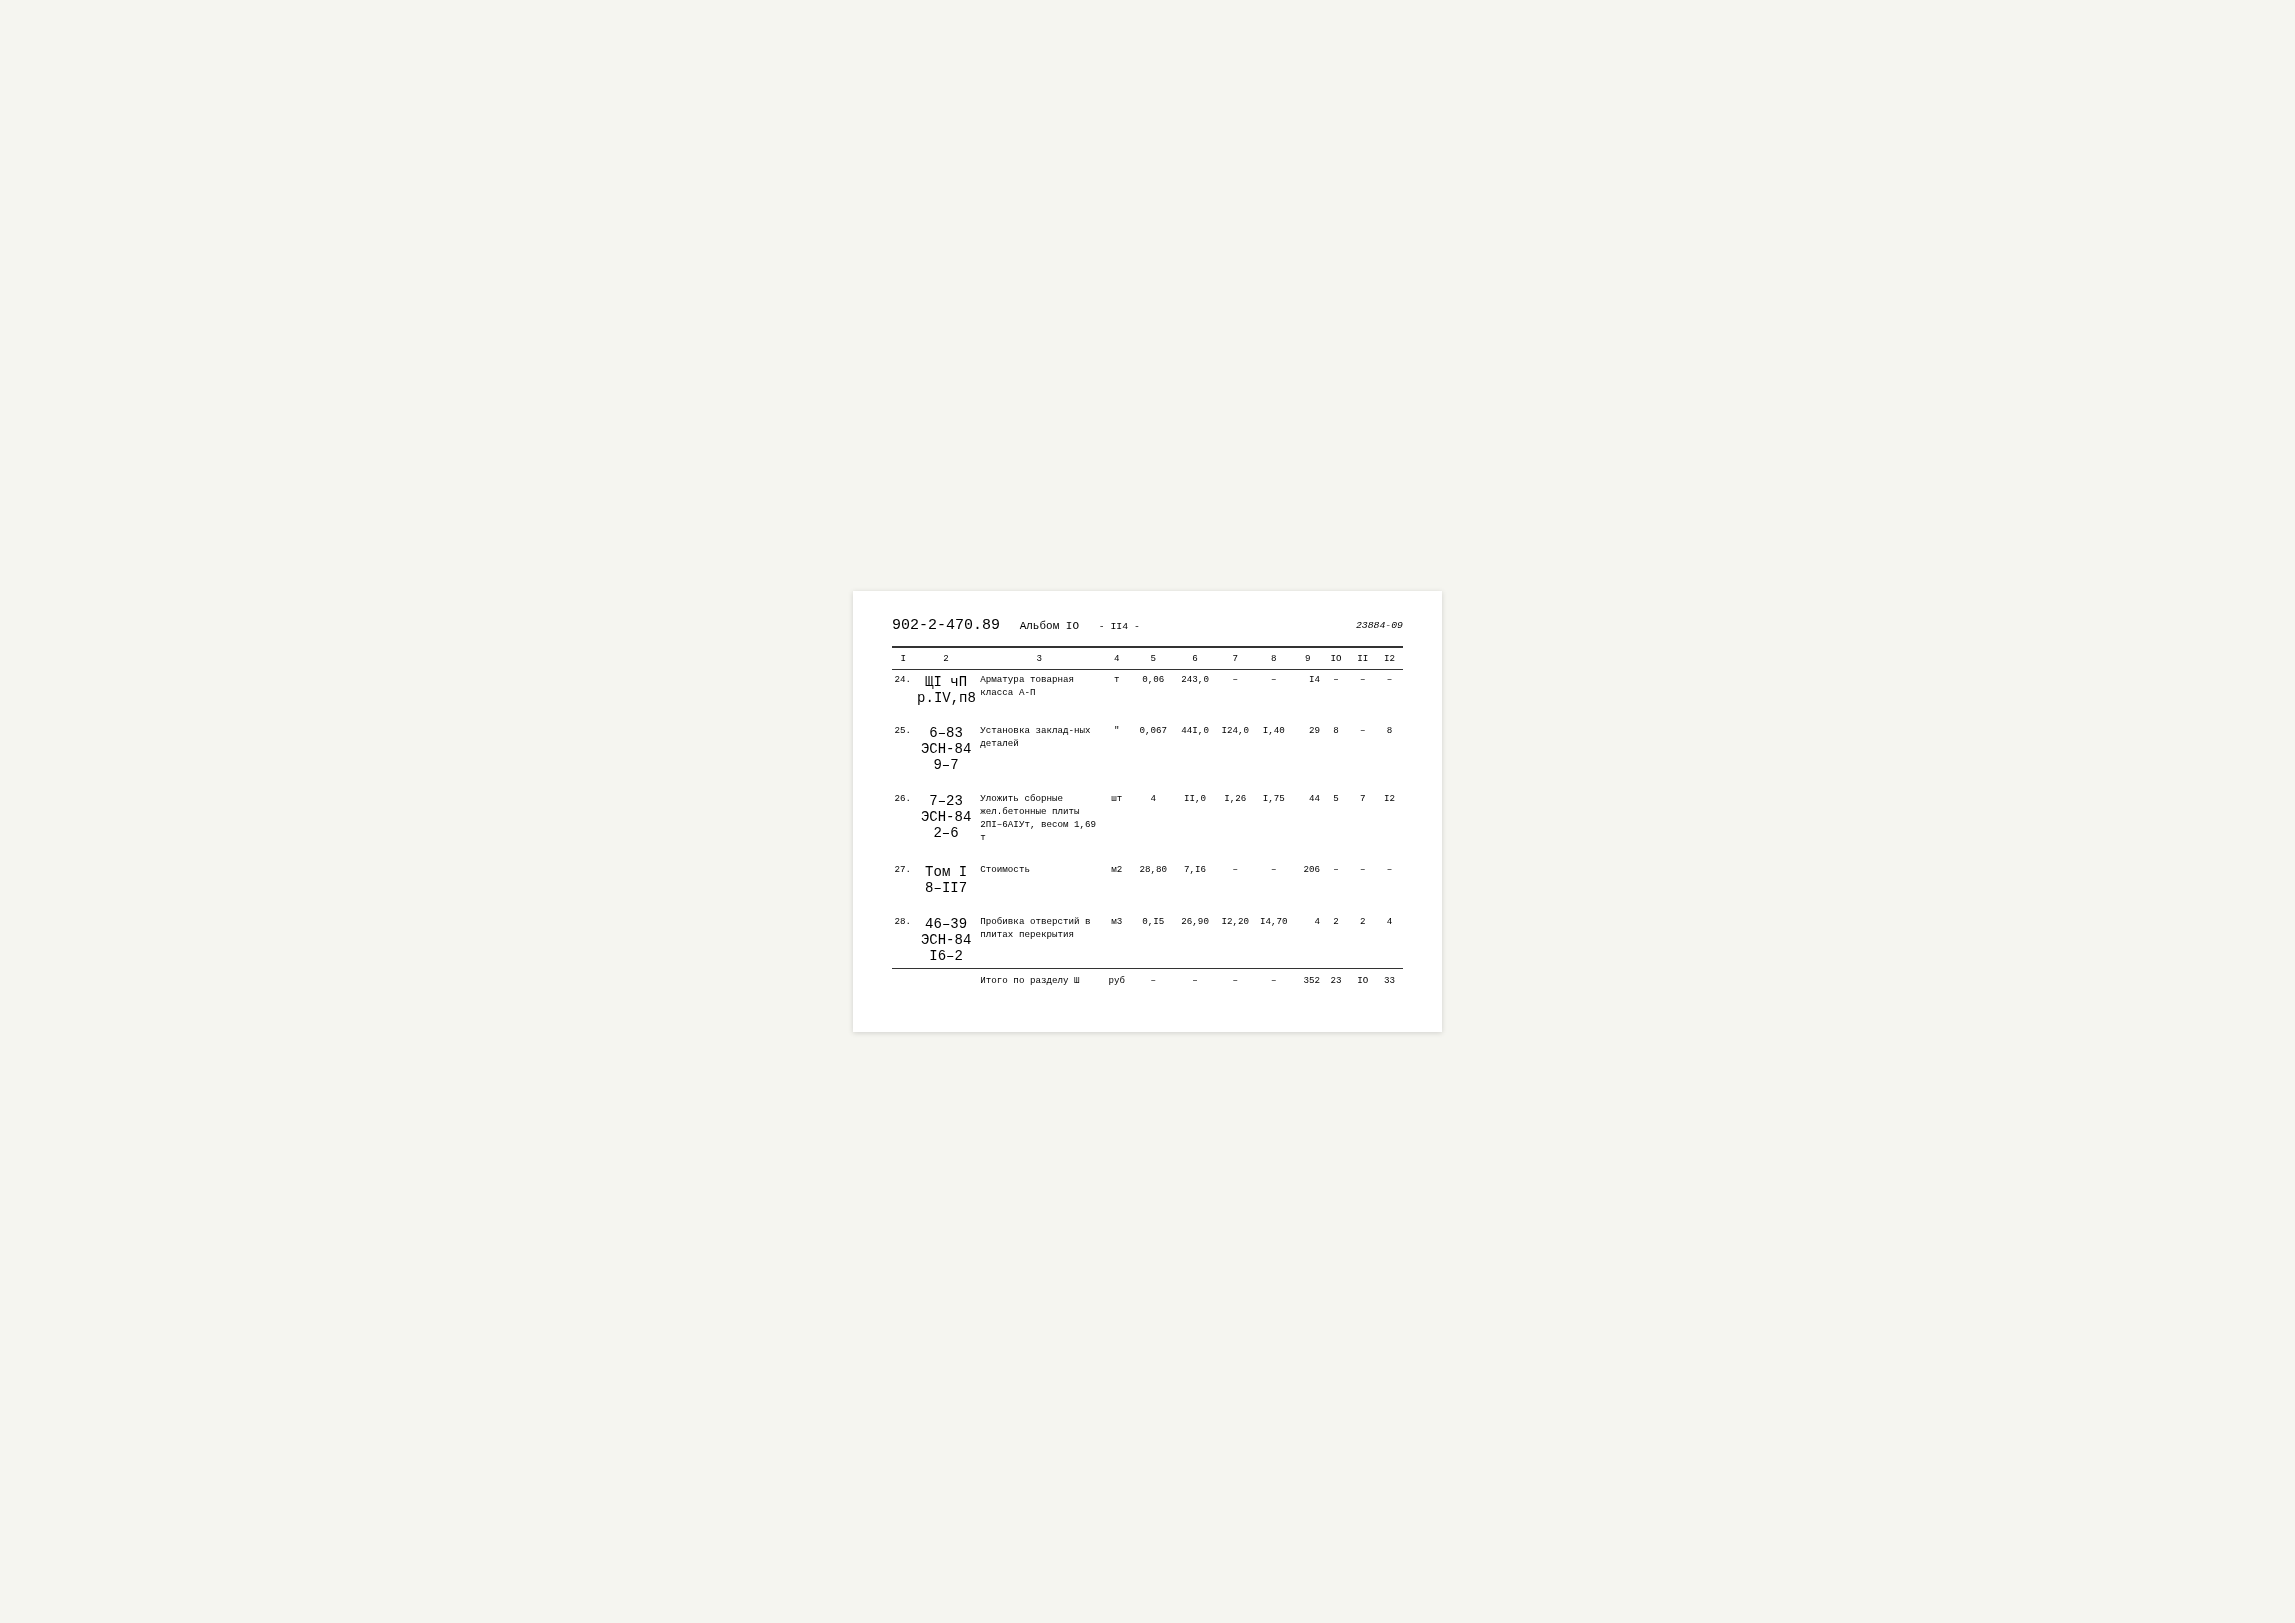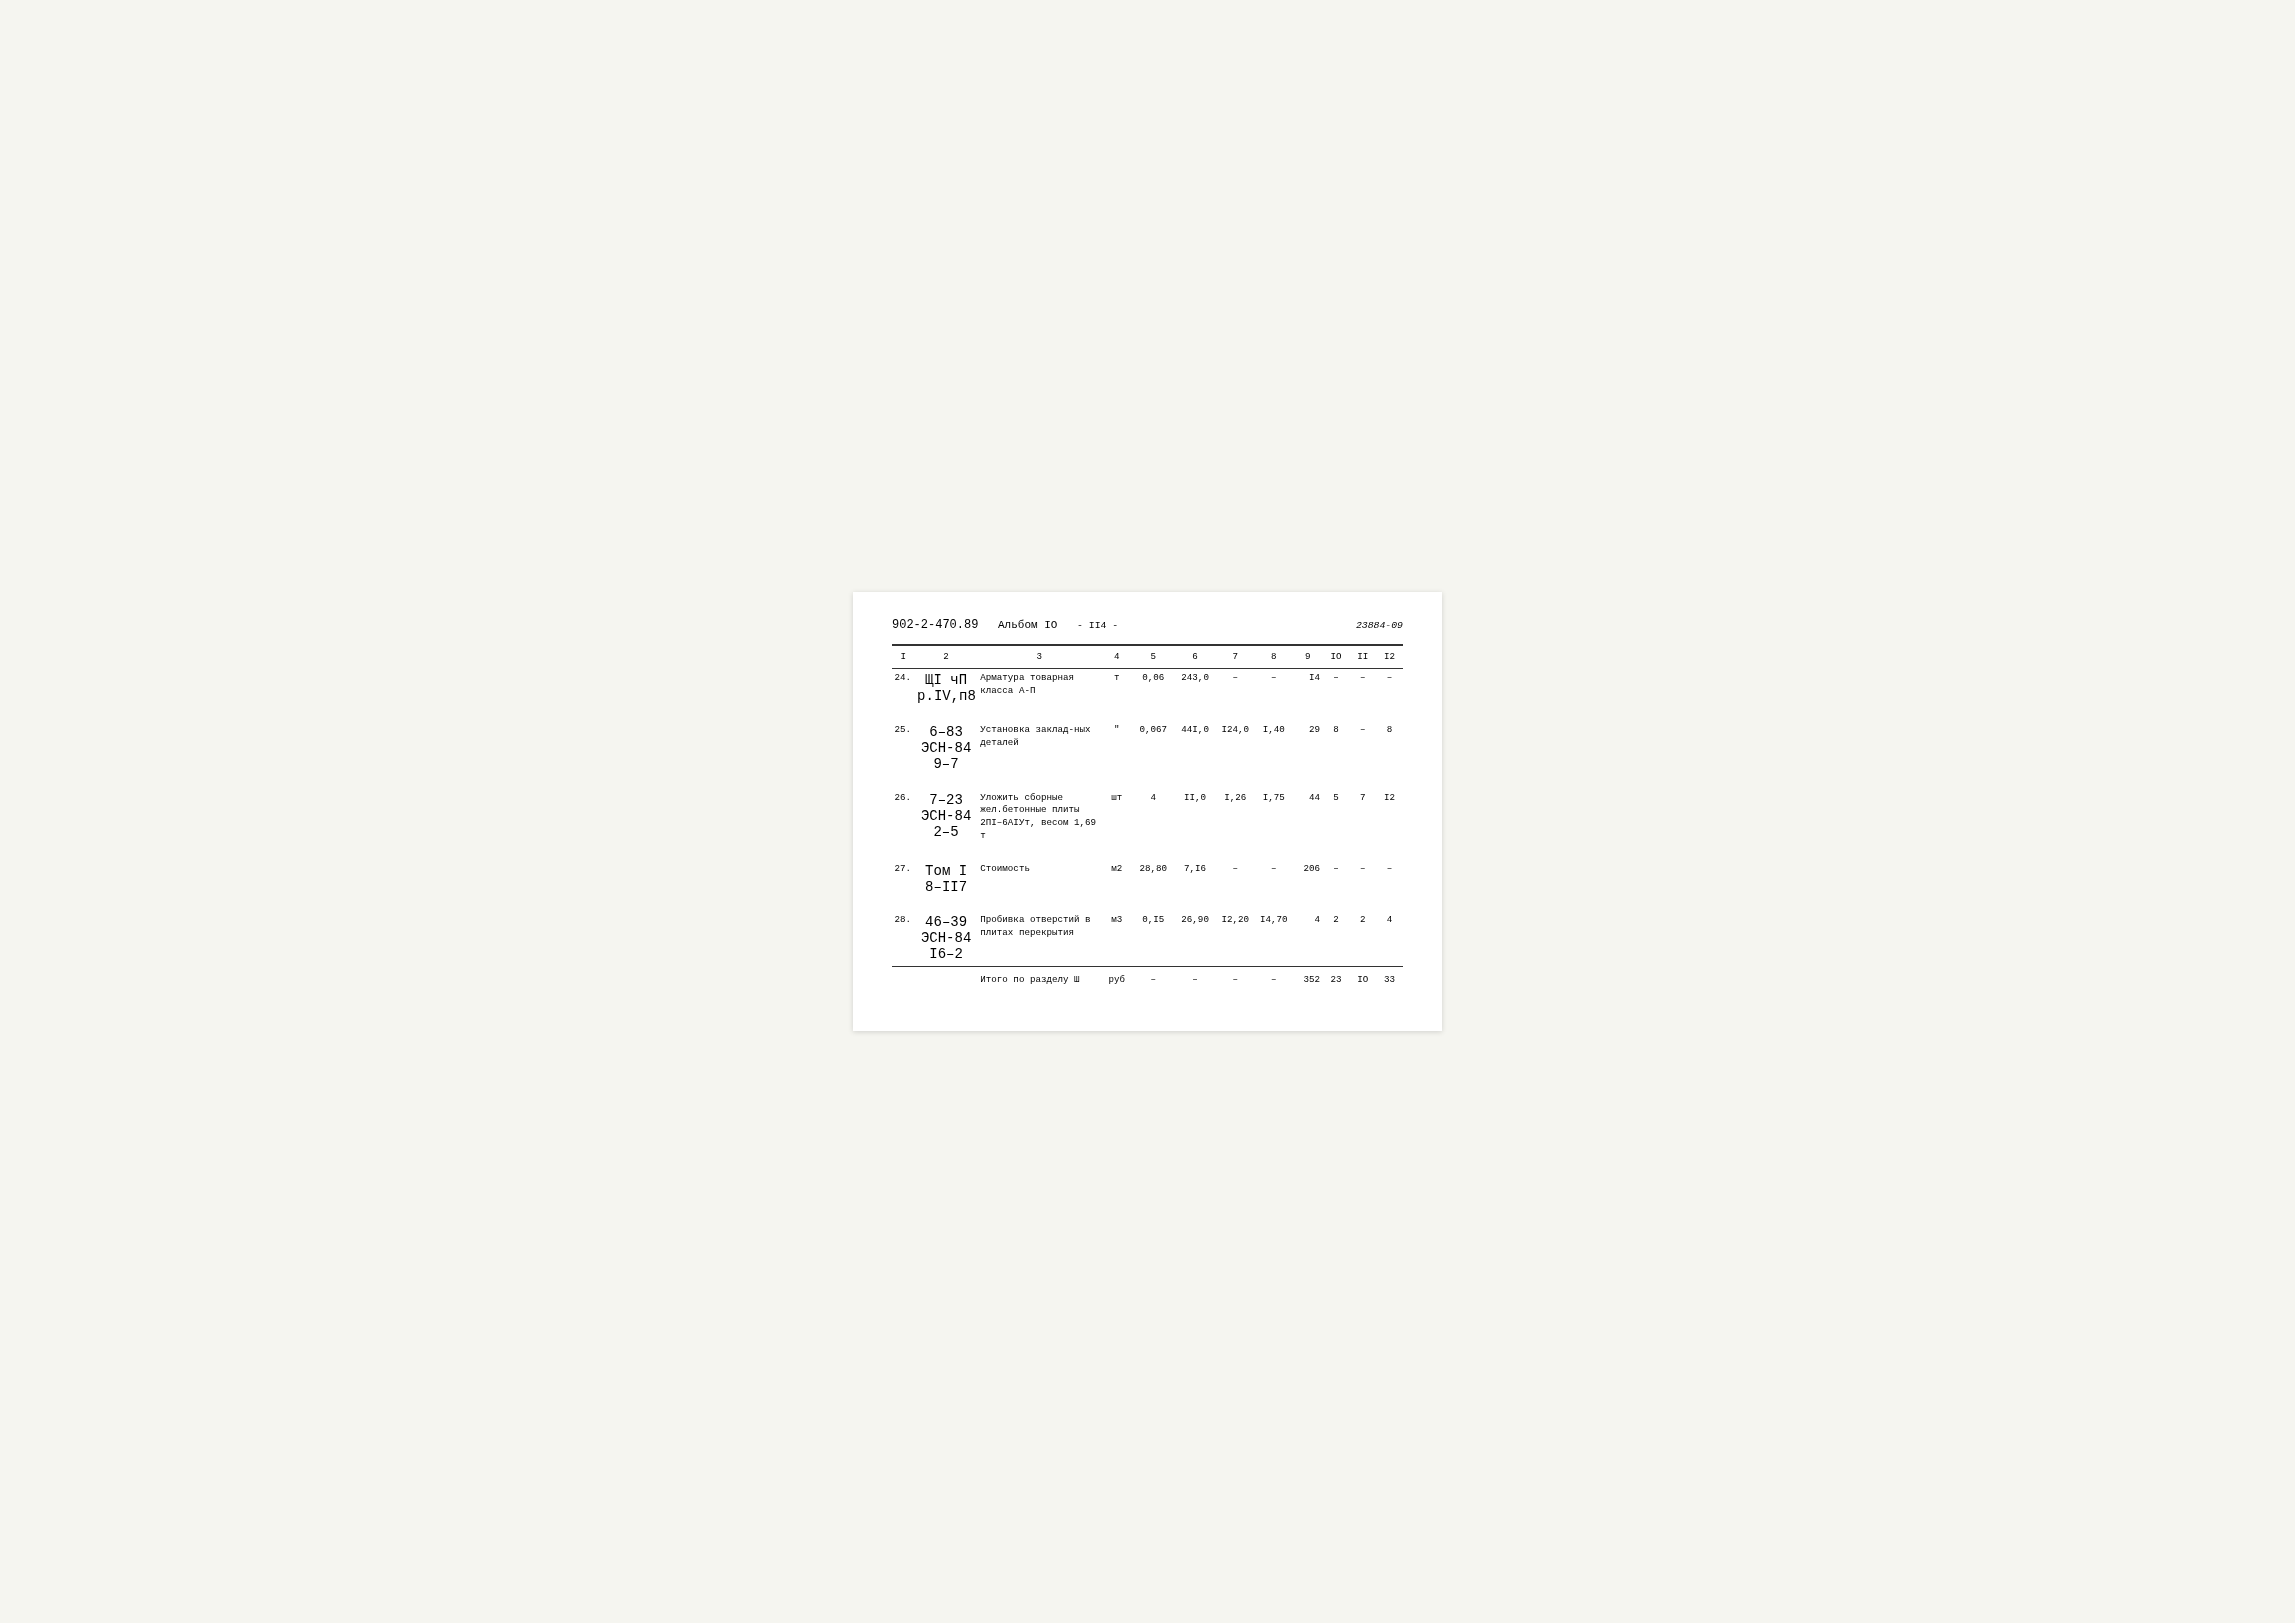--- a/index.html
+++ b/index.html
@@ -41,7 +41,7 @@
     }
 
     .header-doc-num {
-      font-size: 12px;
+      font-size: 15px;
     }
 
     .header-album {

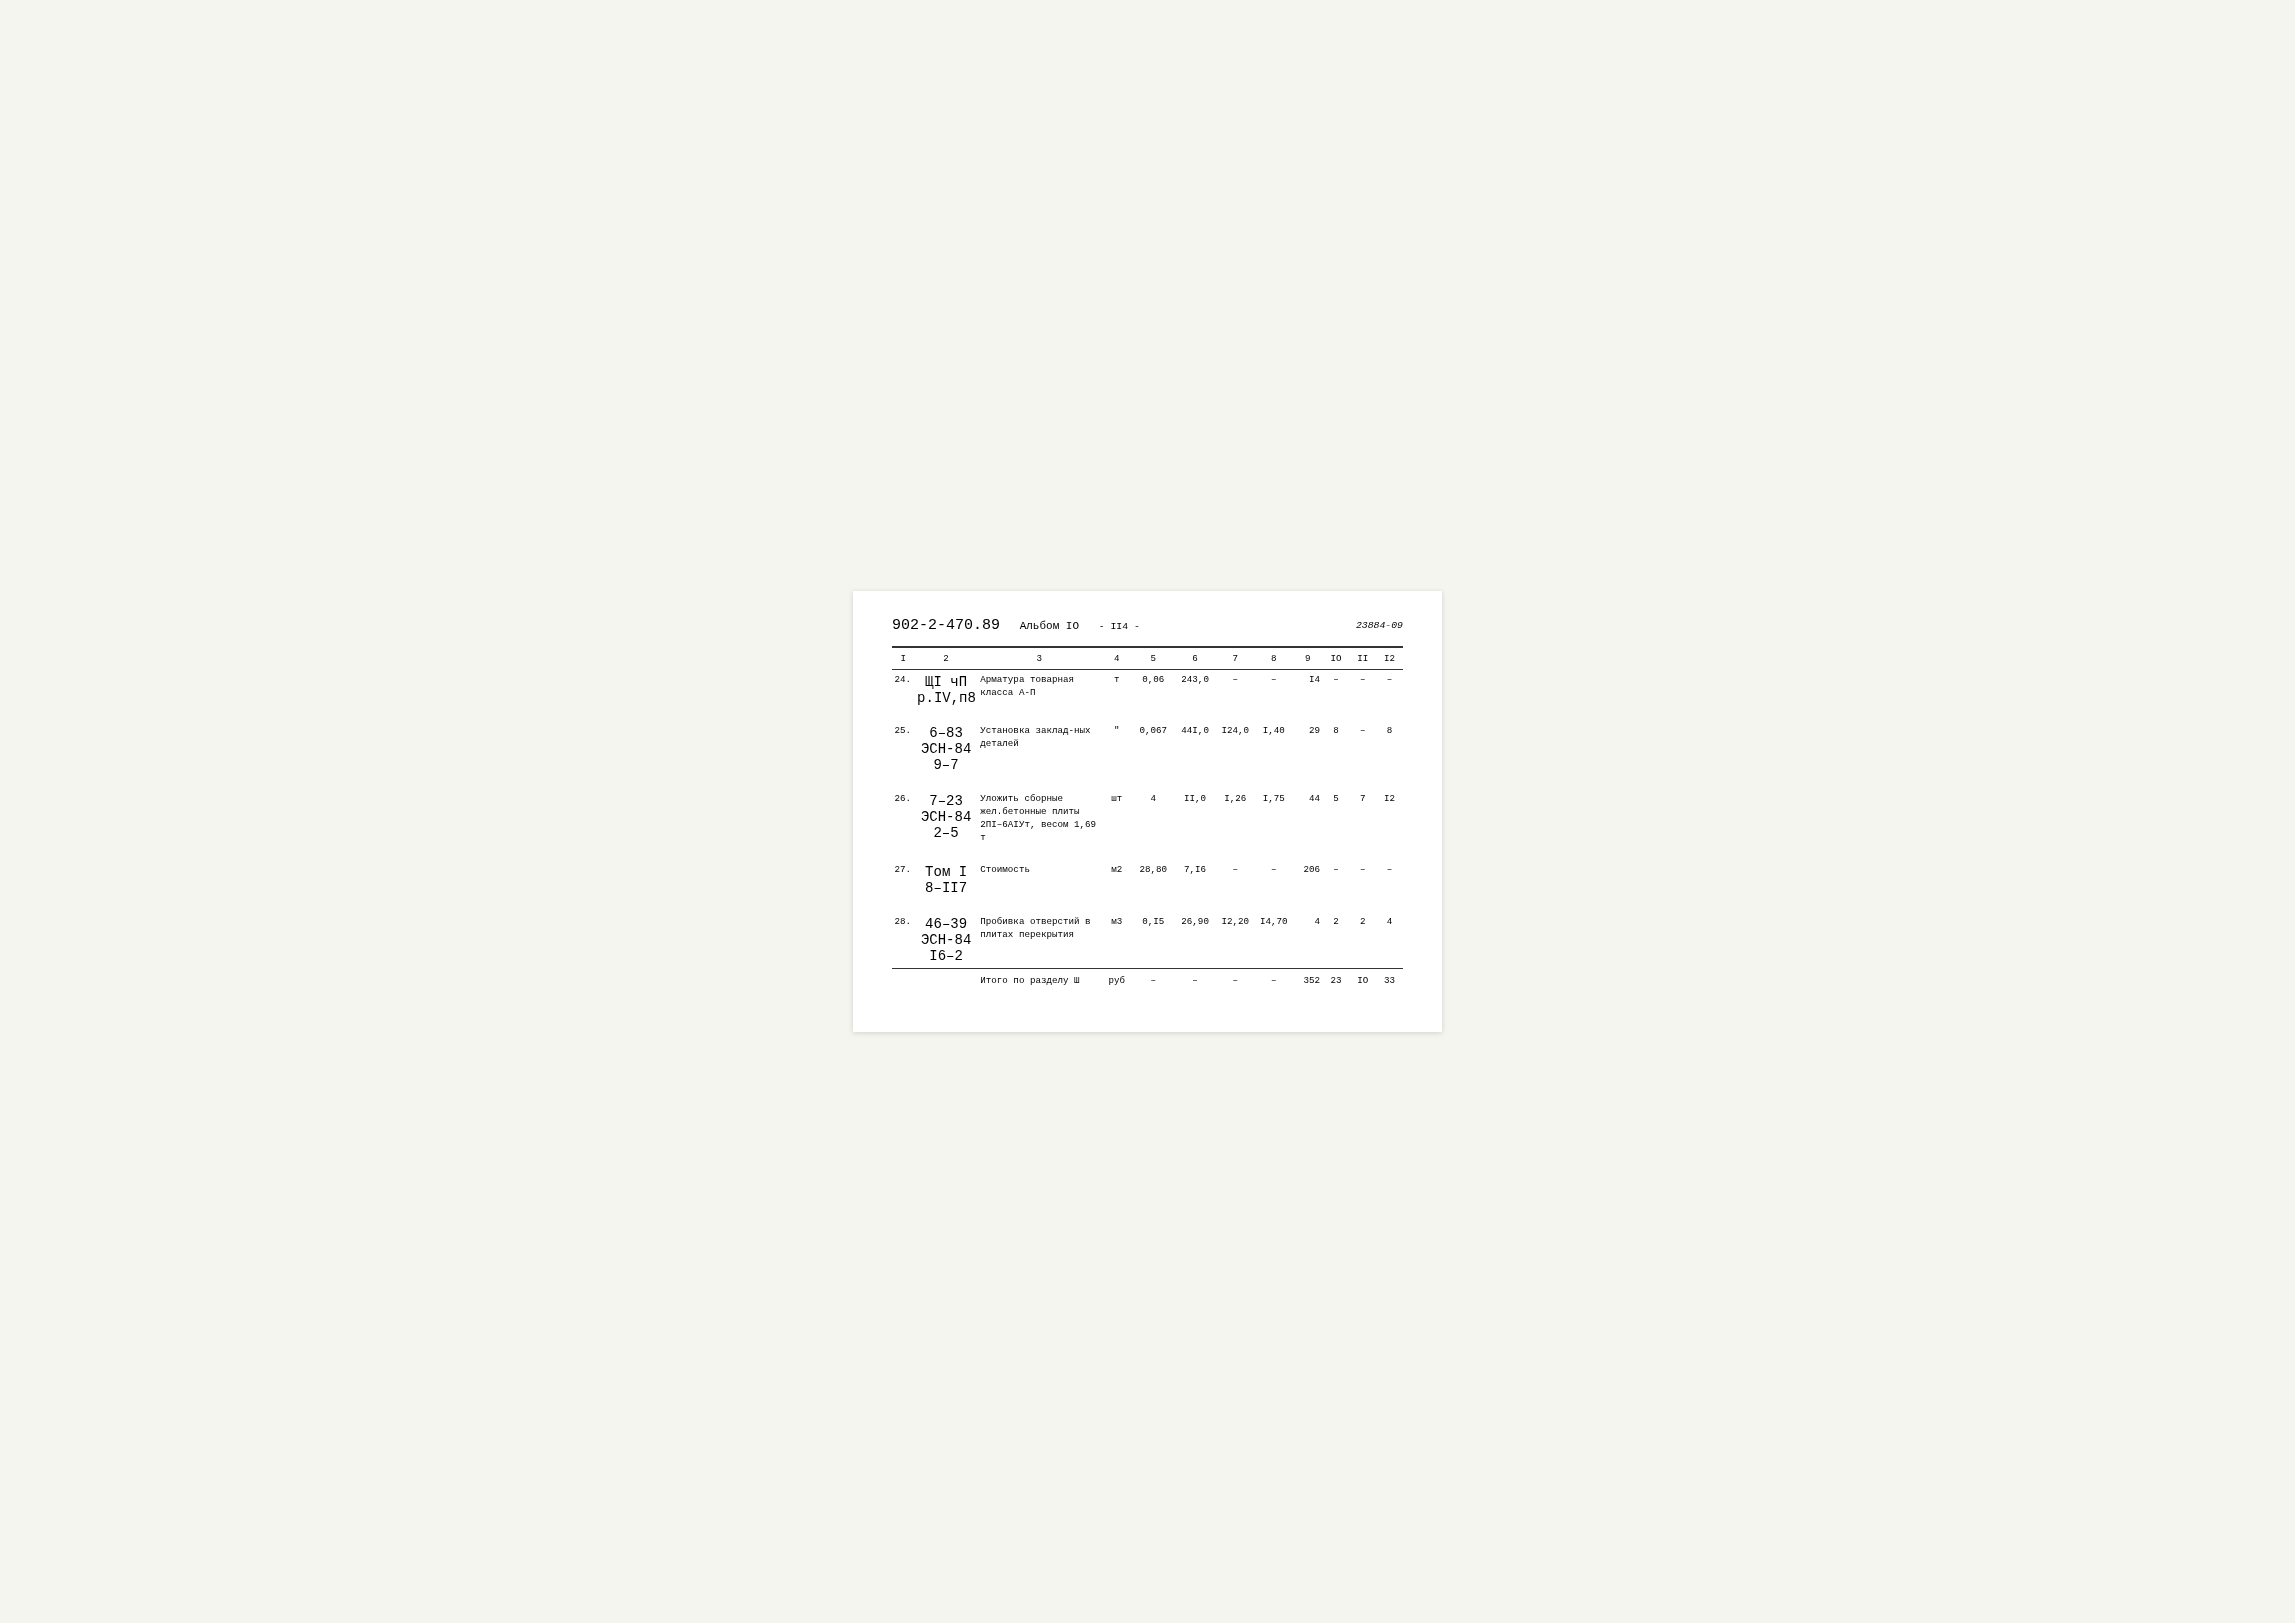--- a/index.html
+++ b/index.html
@@ -221,7 +221,7 @@
         </tr>
         <tr class="data-row">
           <td class="col-num">26.</td>
-          <td class="col-ref">7–23 ЭСН-84 2–5</td>
+          <td class="col-ref">7–23 ЭСН-84 2–6</td>
           <td class="col-desc">Уложить сборные жел.бетонные плиты 2ПI–6АIУт, весом 1,69 т</td>
           <td class="col-unit">шт</td>
           <td class="col-5">4</td>

